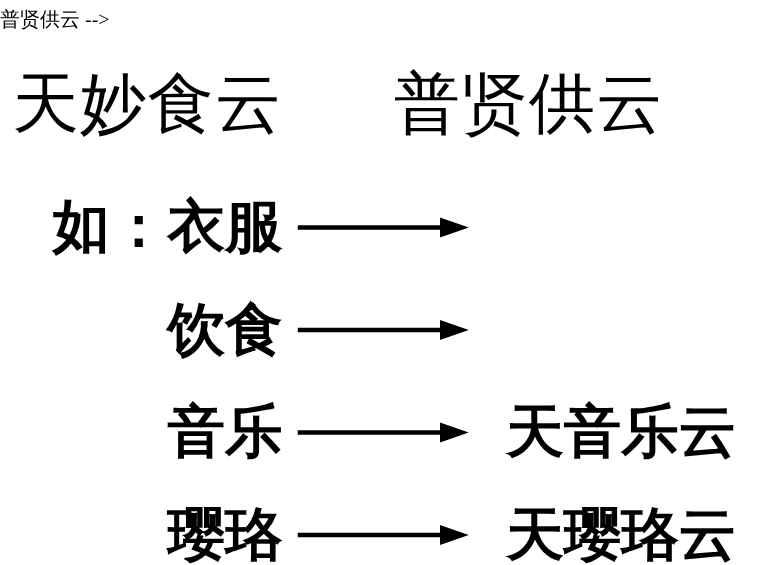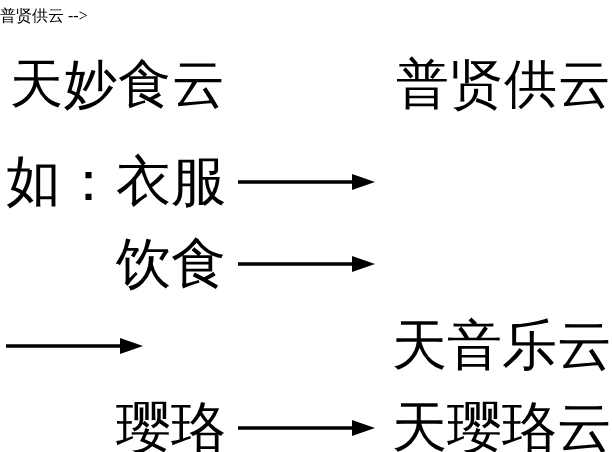--- a/index.html
+++ b/index.html
@@ -40,7 +40,7 @@
   }
   .cell-right {
     flex: 1;
-    text-align: right;
+    text-align: center;
     padding-left: 2px;
     white-space: nowrap;
   }

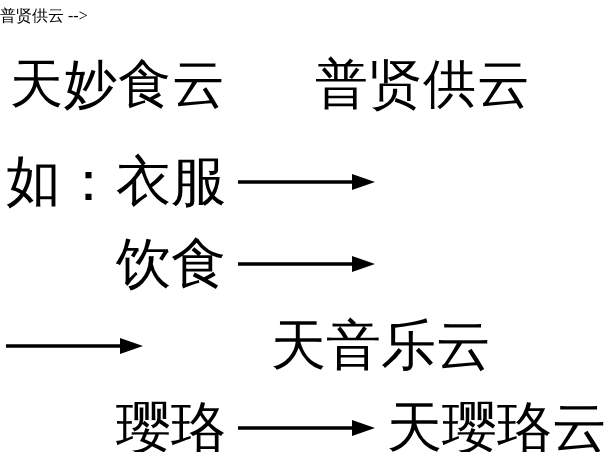--- a/index.html
+++ b/index.html
@@ -53,8 +53,8 @@
   }
   .kai-text {
     font-family: "Liberation Serif", serif;
-    font-size: 55px;
-    font-weight: 400;
+    font-size: 46px;
+    font-weight: 700;
     line-height: 1.05;
   }
   .arrow-stack {

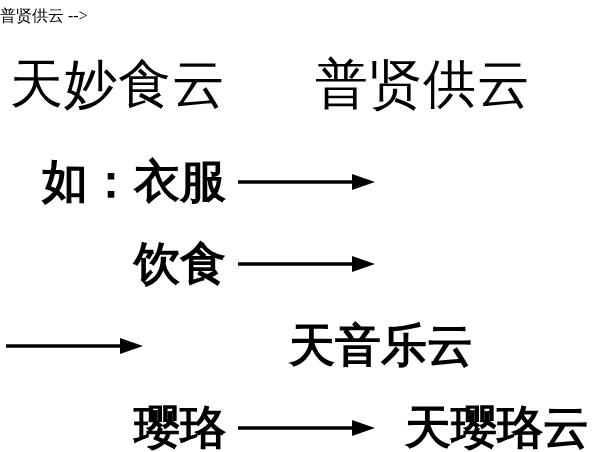--- a/index.html
+++ b/index.html
@@ -109,6 +109,7 @@
 
   
   <div class="row">
+    <div class="cell-left kai-text"><span></span><span>音乐</span></div>
     <div class="cell-arrow">
       <svg class="arrow-svg" width="137" height="18" viewBox="0 0 137 18">
         <line x1="0" y1="9" x2="116" y2="9" stroke="#000000" stroke-width="3.5"></line>

